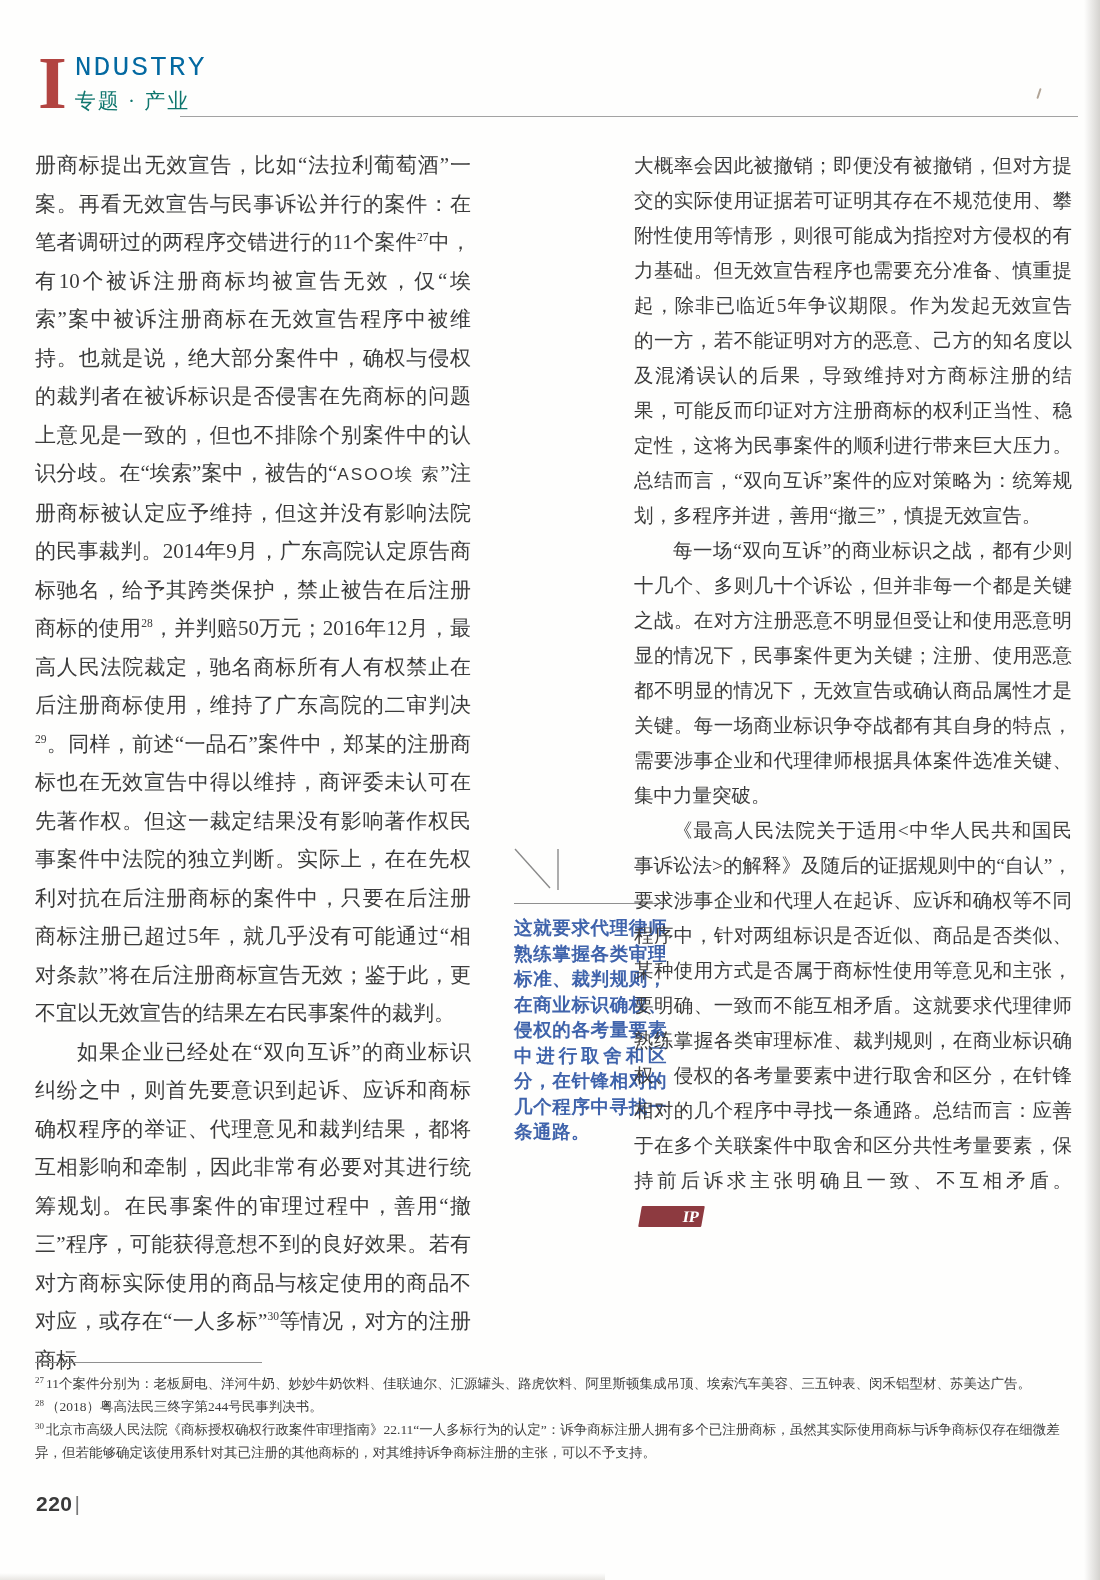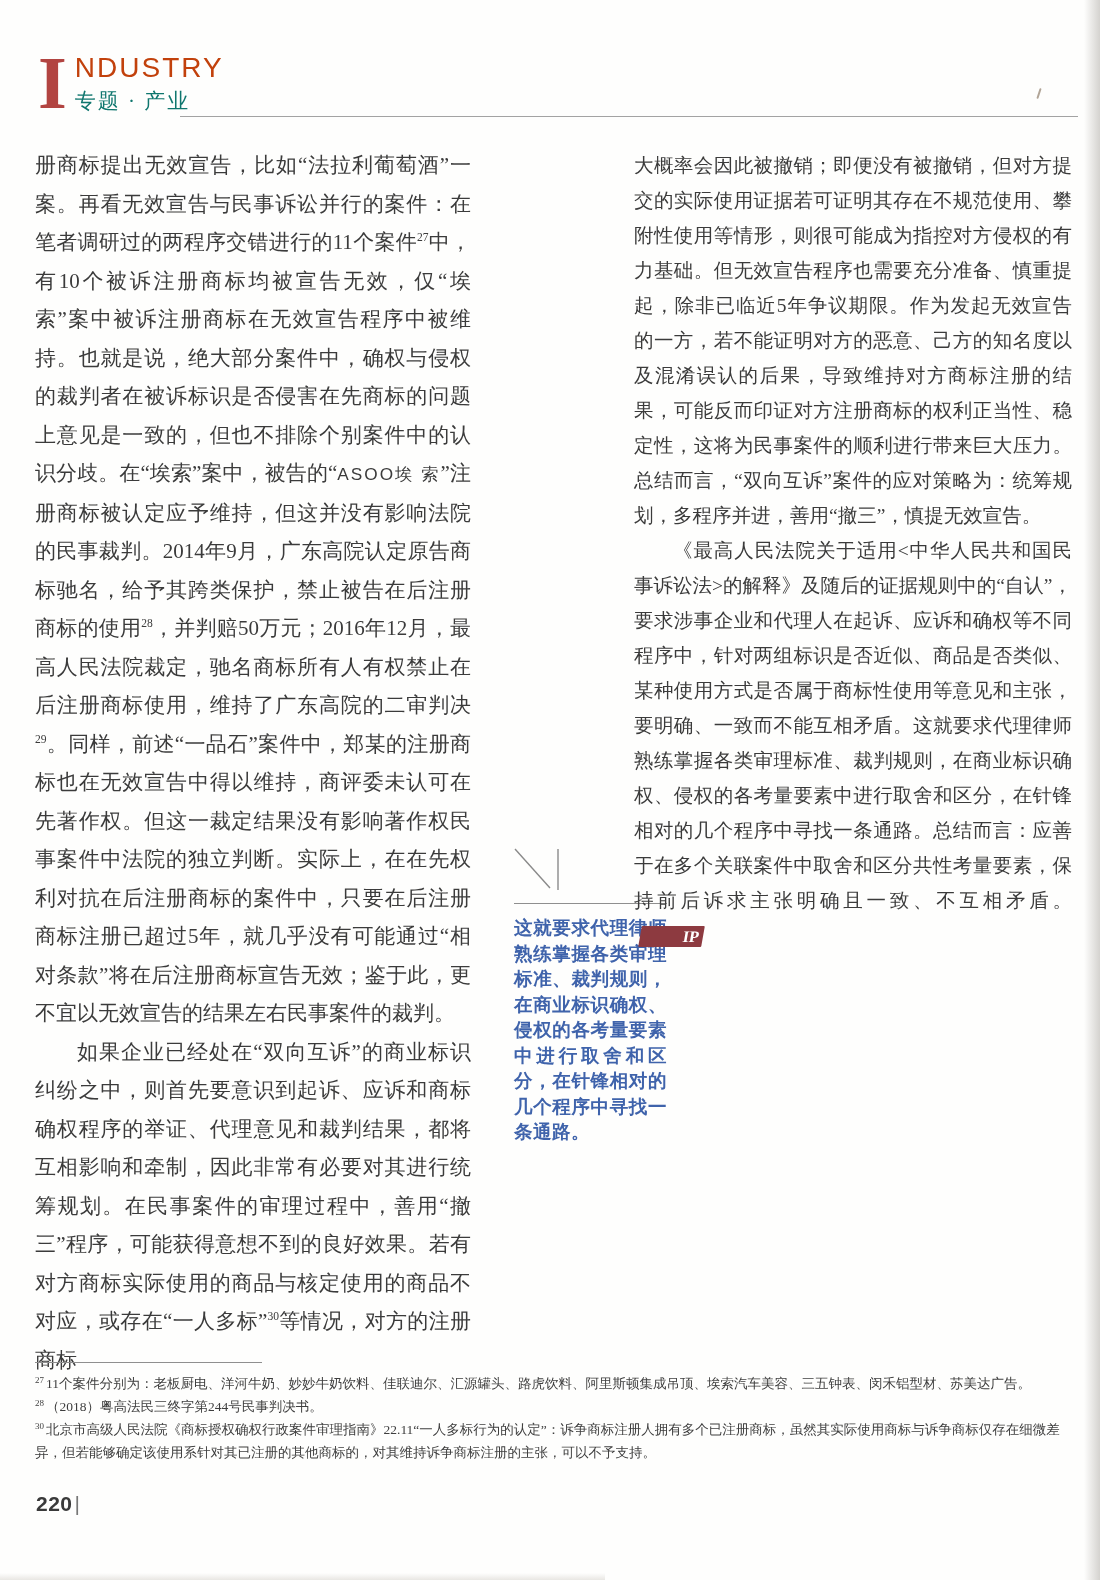--- a/index.html
+++ b/index.html
@@ -38,9 +38,9 @@
   }
   .masthead-text{margin-left:8px;}
   .masthead-en{
-    font-family:Liberation Sans, sans-serif;
+    font-family:Liberation Mono, monospace;
     font-size:28px;line-height:1;letter-spacing:2px;
-    color:#c2410c;margin-top:2px;
+    color:#0369a1;margin-top:2px;
   }
   .masthead-cn{
     font-size:21px;line-height:1;color:#0f766e;margin-top:9px;letter-spacing:2px;

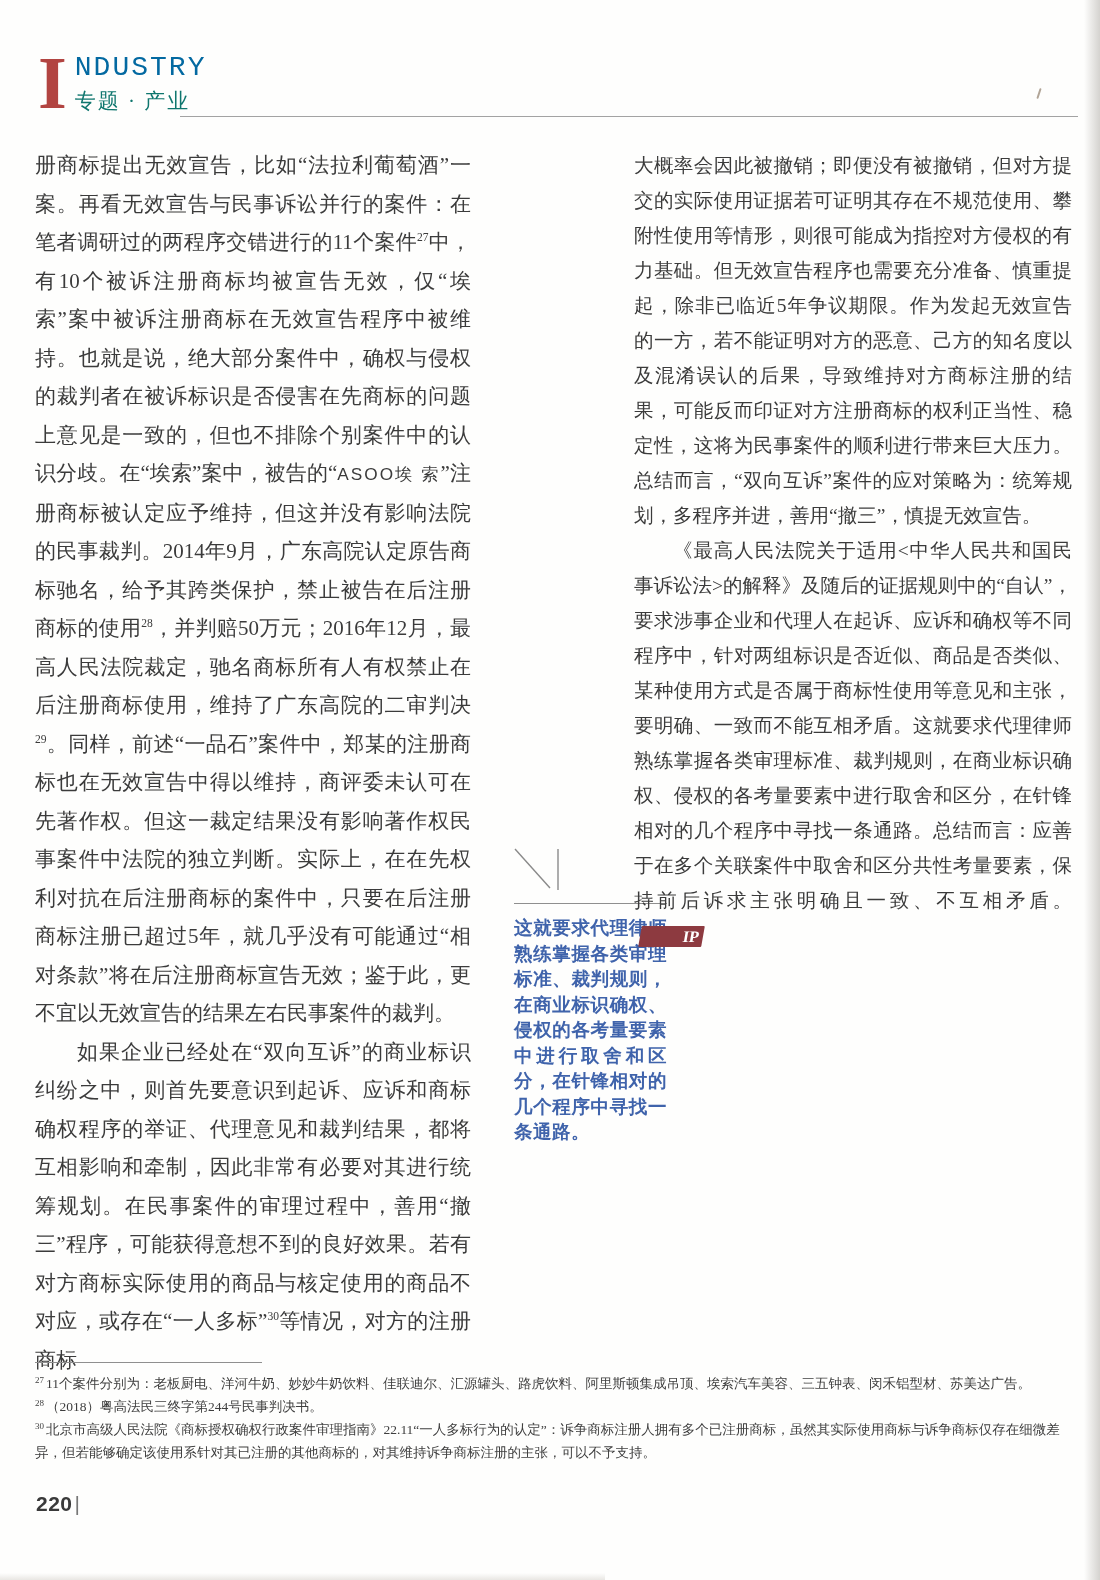--- a/index.html
+++ b/index.html
@@ -146,6 +146,7 @@
 
   <div class="col col-right">
     <p class="body-para">大概率会因此被撤销；即便没有被撤销，但对方提交的实际使用证据若可证明其存在不规范使用、攀附性使用等情形，则很可能成为指控对方侵权的有力基础。但无效宣告程序也需要充分准备、慎重提起，除非已临近5年争议期限。作为发起无效宣告的一方，若不能证明对方的恶意、己方的知名度以及混淆误认的后果，导致维持对方商标注册的结果，可能反而印证对方注册商标的权利正当性、稳定性，这将为民事案件的顺利进行带来巨大压力。总结而言，“双向互诉”案件的应对策略为：统筹规划，多程序并进，善用“撤三”，慎提无效宣告。</p>
+    <p class="body-para indent">每一场“双向互诉”的商业标识之战，都有少则十几个、多则几十个诉讼，但并非每一个都是关键之战。在对方注册恶意不明显但受让和使用恶意明显的情况下，民事案件更为关键；注册、使用恶意都不明显的情况下，无效宣告或确认商品属性才是关键。每一场商业标识争夺战都有其自身的特点，需要涉事企业和代理律师根据具体案件选准关键、集中力量突破。</p>
     <p class="body-para indent"><span>《最高人民法院关于适用&lt;中华人民共和国民事诉讼法&gt;的解释》及随后的证据规则中的“自认”，要求涉事企业和代理人在起诉、应诉和确权等不同程序中，针对两组标识是否近似、商品是否类似、某种使用方式是否属于商标性使用等意见和主张，要明确、一致而不能互相矛盾。这就要求代理律师熟练掌握各类审理标准、裁判规则，在商业标识确权、侵权的各考量要素中进行取舍和区分，在针锋相对的几个程序中寻找一条通路。总结而言：应善于在多个关联案件中取舍和区分共性考量要素，保持前后诉求主张明确且一致、不互相矛盾。</span><span class="ip-mark">IP</span></p>
   </div>
 

